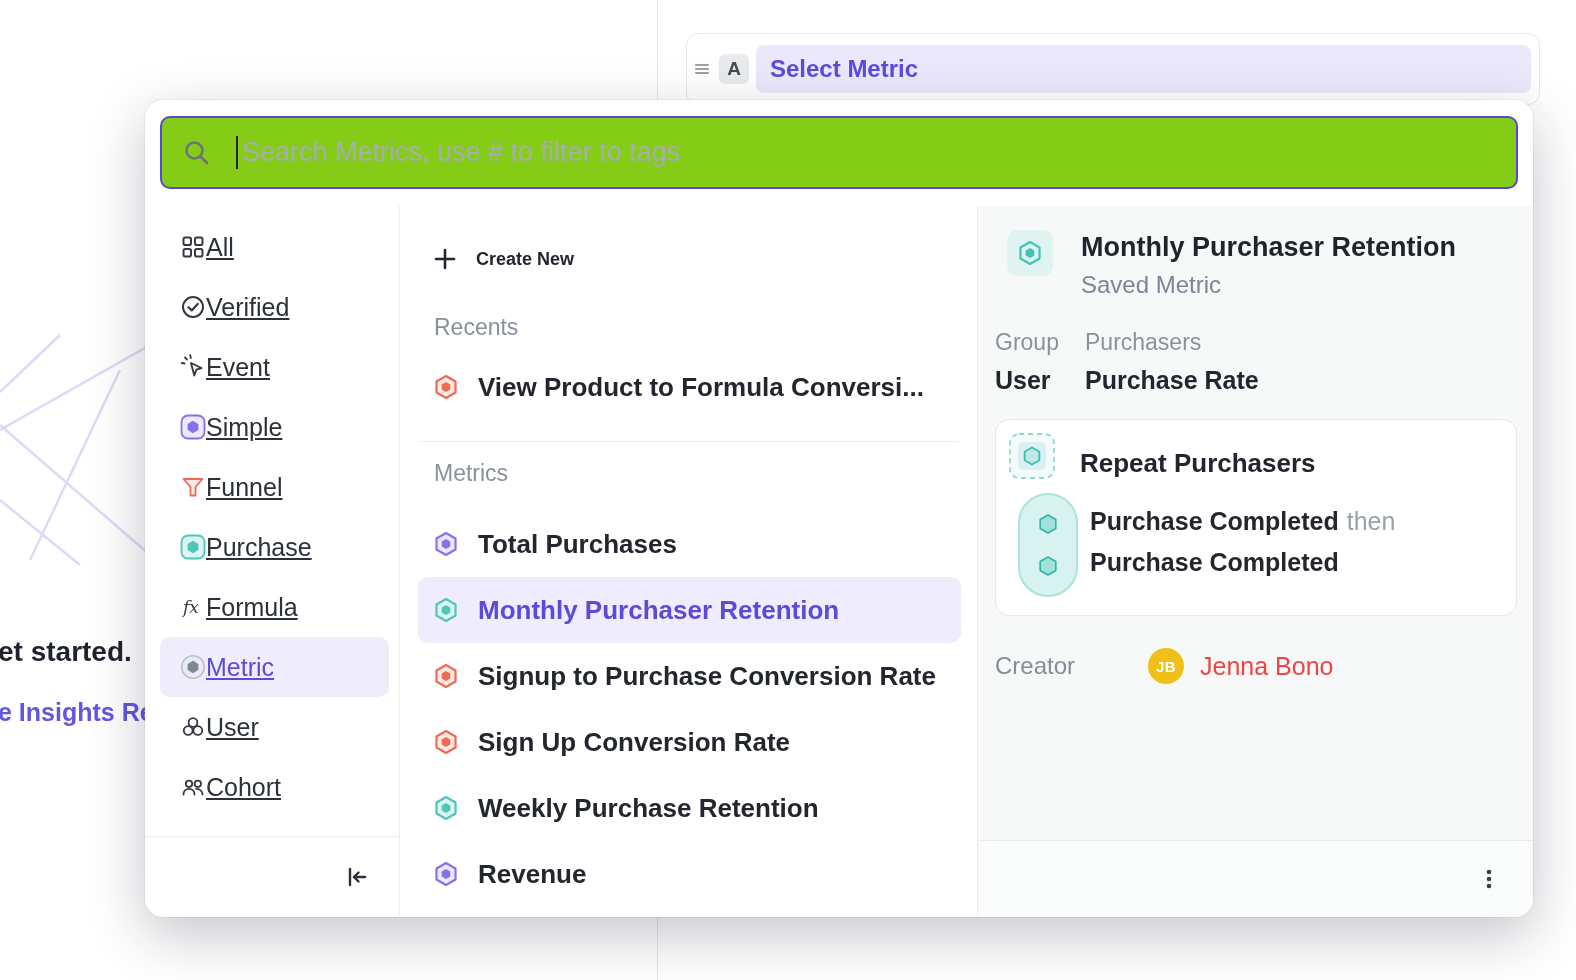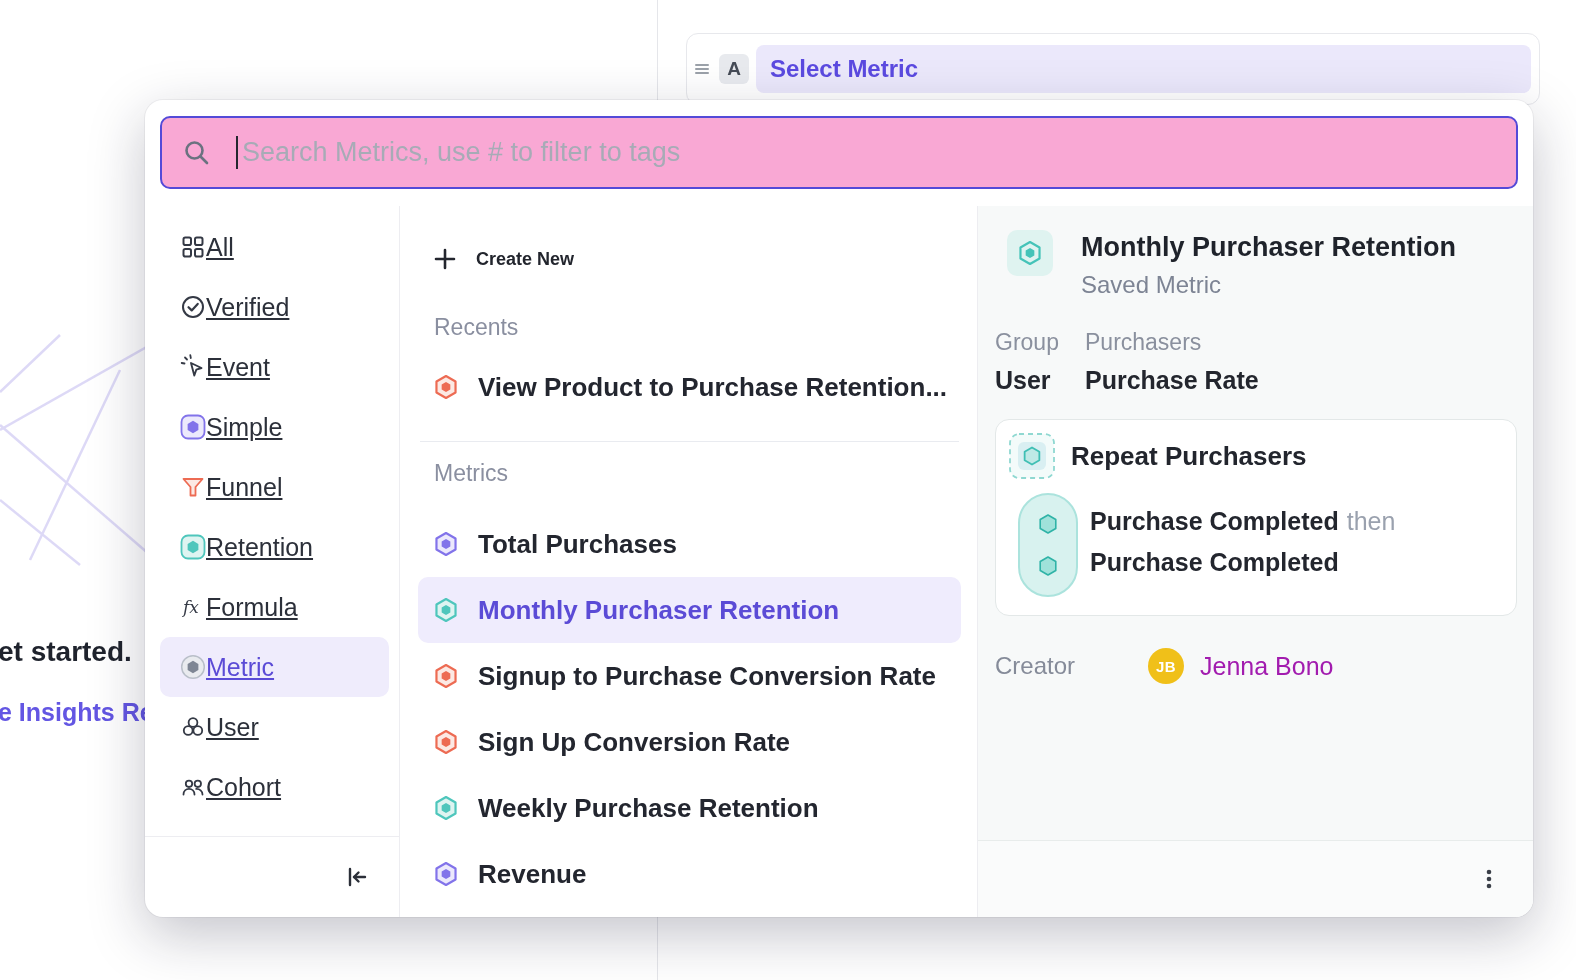--- a/index.html
+++ b/index.html
@@ -31,7 +31,7 @@
 
   .search-wrap { position:relative; margin:16px 15px 0 15px; flex:none; }
   .search-input { width:100%; height:73px; border:2px solid #544ad8; border-radius:10px;
-    font-size:27px; color:#2f3440; padding:0 20px 0 80px; outline:none; background:#f9a8d4;
+    font-size:27px; color:#2f3440; padding:0 20px 0 80px; outline:none; background:#84cc16;
     font-family:"Liberation Sans", sans-serif; }
   .search-input::placeholder { color:#a7abb6; }
   .search-icon { position:absolute; left:23px; top:23px; }

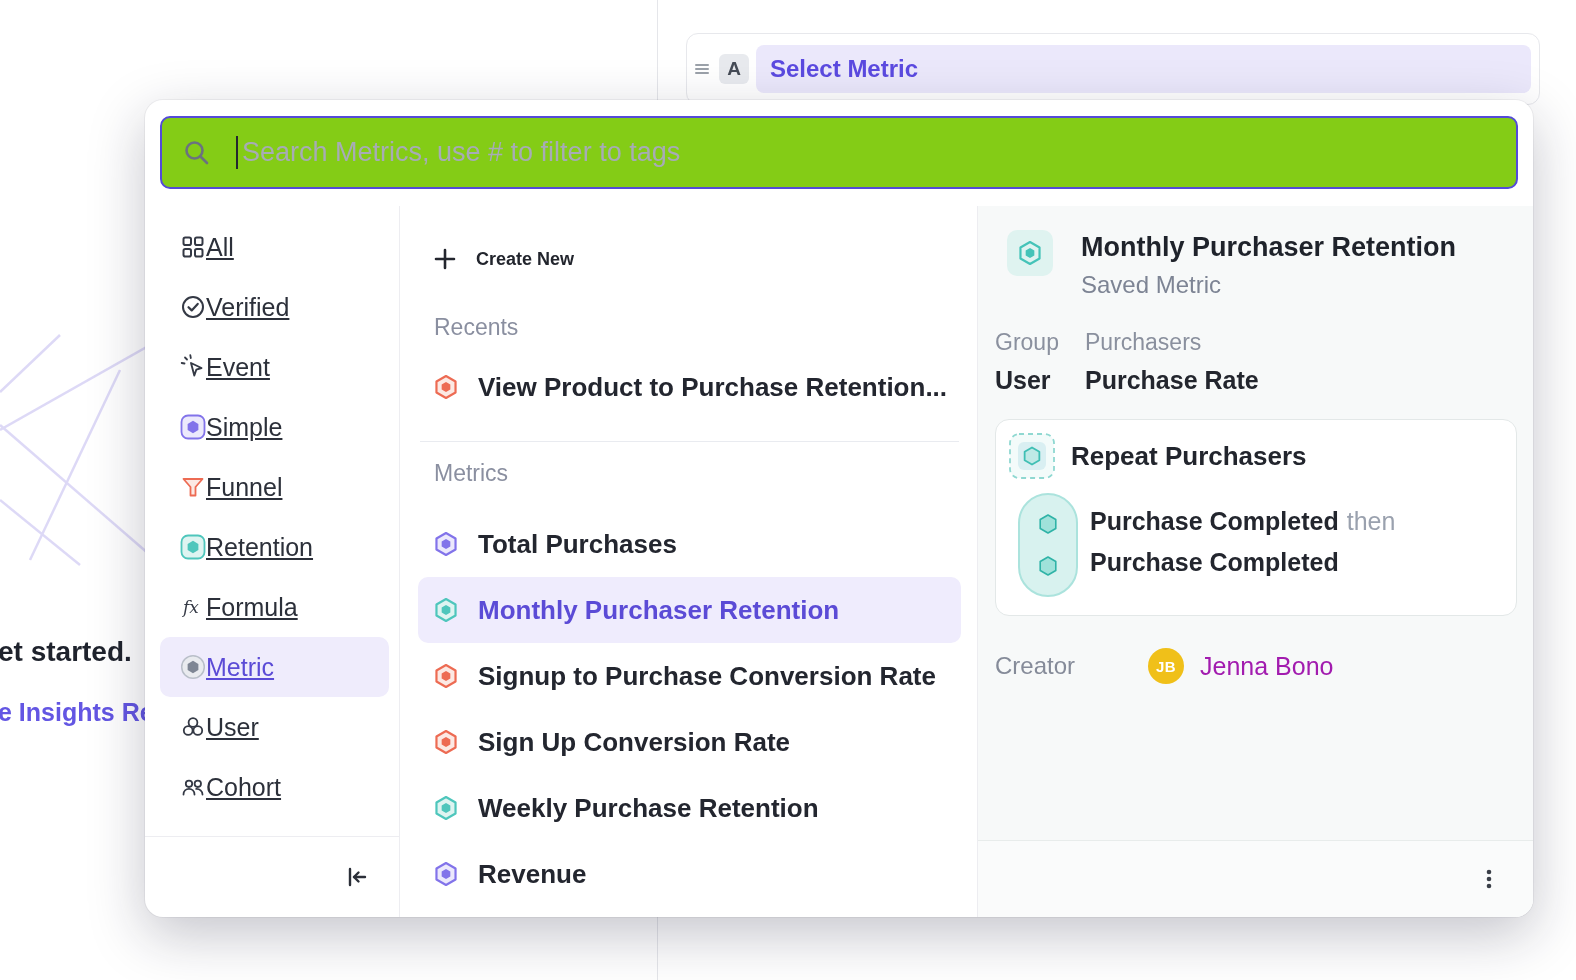--- a/index.html
+++ b/index.html
@@ -285,7 +285,7 @@
                   <polygon points="15,10 19.33,12.5 19.33,17.5 15,20 10.67,17.5 10.67,12.5" fill="#ED6B53"></polygon>
                 </svg>
               </span>
-              <span class="m-label">View Product to Purchase Retention...</span>
+              <span class="m-label">View Product to Formula Conversi...</span>
             </div>
           </div>
         <div class="list-divider"></div>

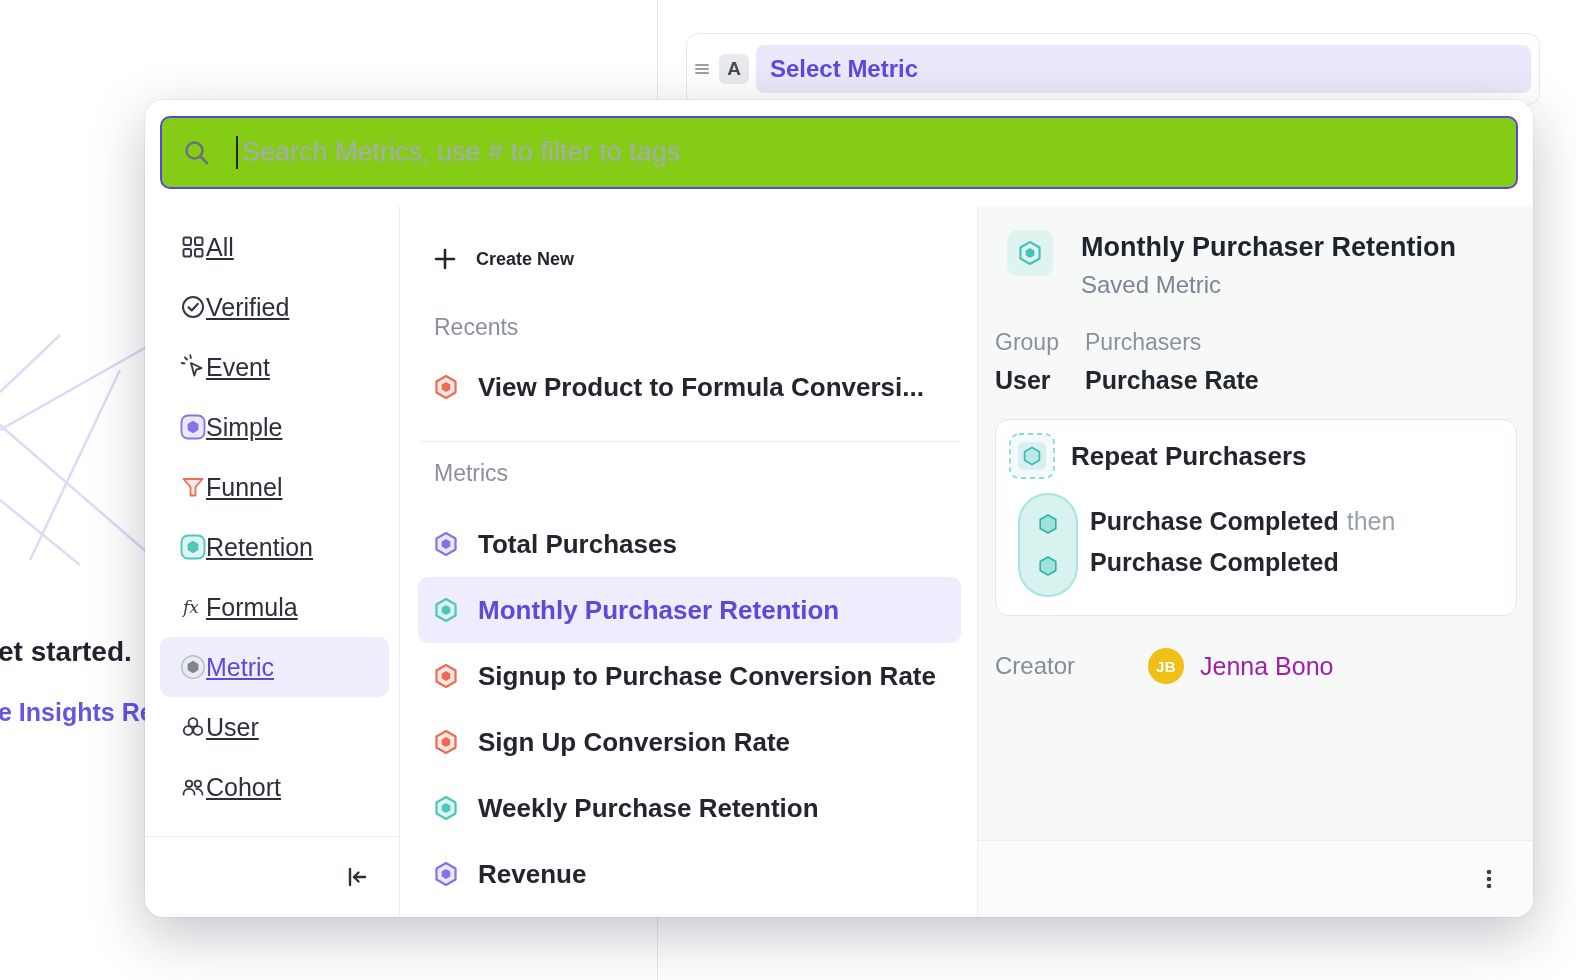--- a/index.html
+++ b/index.html
@@ -77,7 +77,7 @@
   .info-value { font-size:25px; font-weight:700; color:#23262e; }
   .def-card { margin:24px 16px 0 17px; background:#fff; border:1px solid #e3e8e8; border-radius:14px;
     padding:13px 14px 18px 13px; }
-  .def-head { display:flex; align-items:center; gap:16px; }
+  .def-head { display:flex; align-items:flex-end; gap:25px; }
   .dashed-badge { width:46px; height:46px; flex:none; display:flex; }
   .def-title { font-size:26px; font-weight:700; color:#22252d; }
   .def-body { display:flex; gap:12px; margin-top:14px; padding-left:9px; }

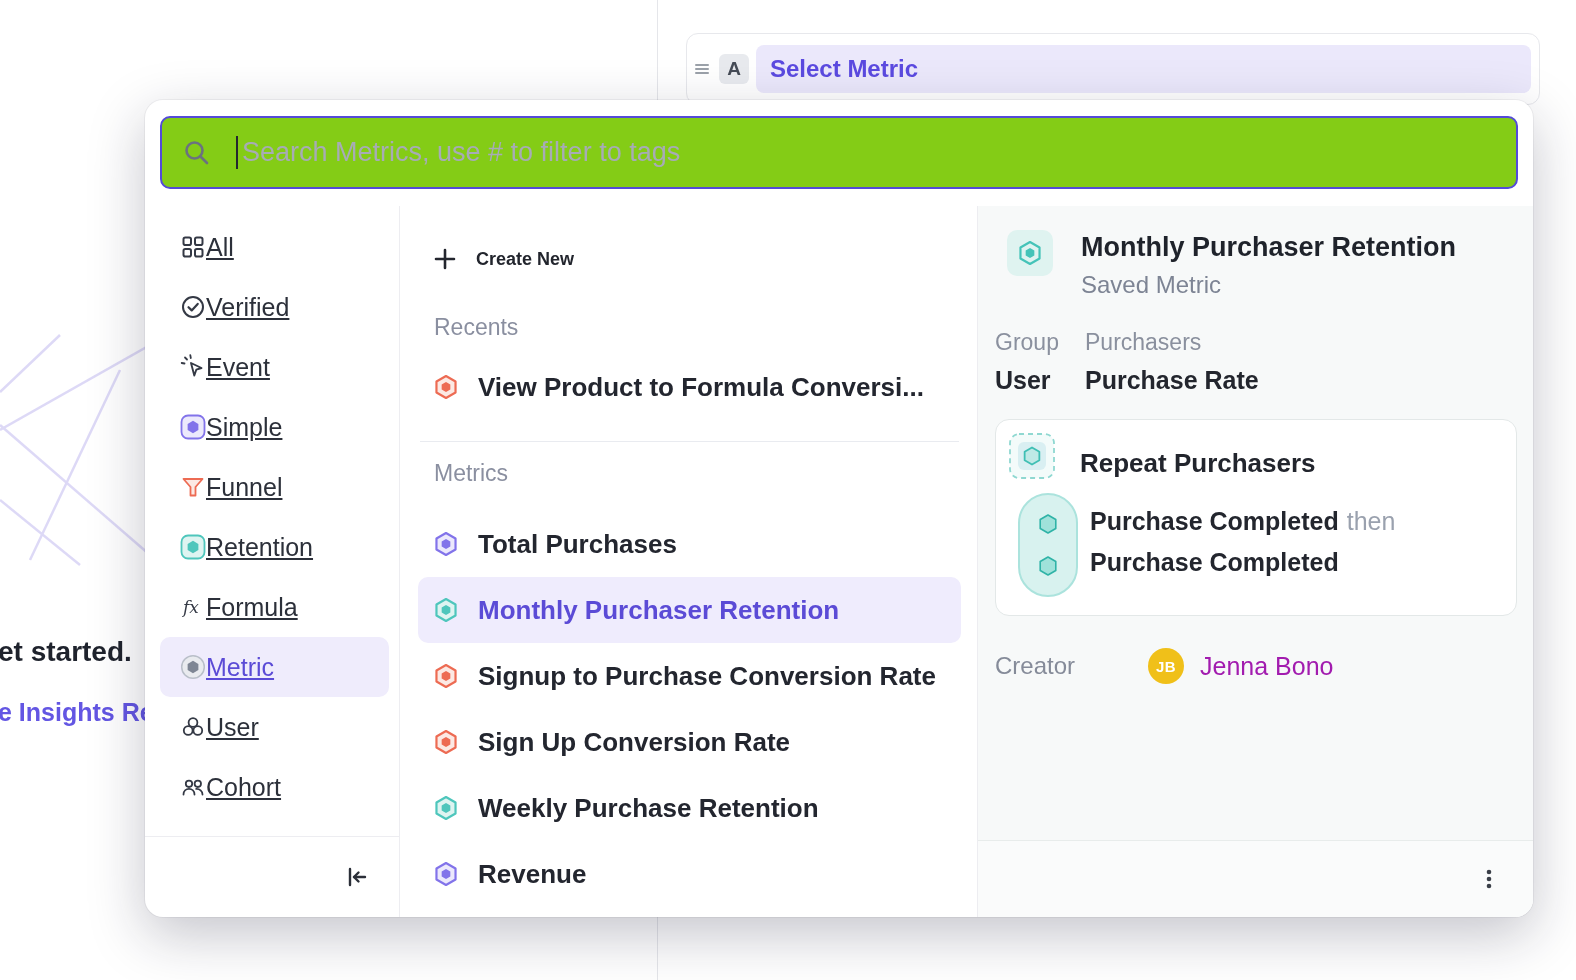--- a/index.html
+++ b/index.html
@@ -209,7 +209,7 @@
                   <polygon points="13,6.8 18.37,9.9 18.37,16.1 13,19.2 7.63,16.1 7.63,9.9" fill="#4EC6BC"></polygon>
                 </svg>
               </span>
-              <span class="s-label">Retention</span>
+              <span class="s-label">Purchase</span>
             </div>
             <div class="side-item">
               <span class="s-icon">

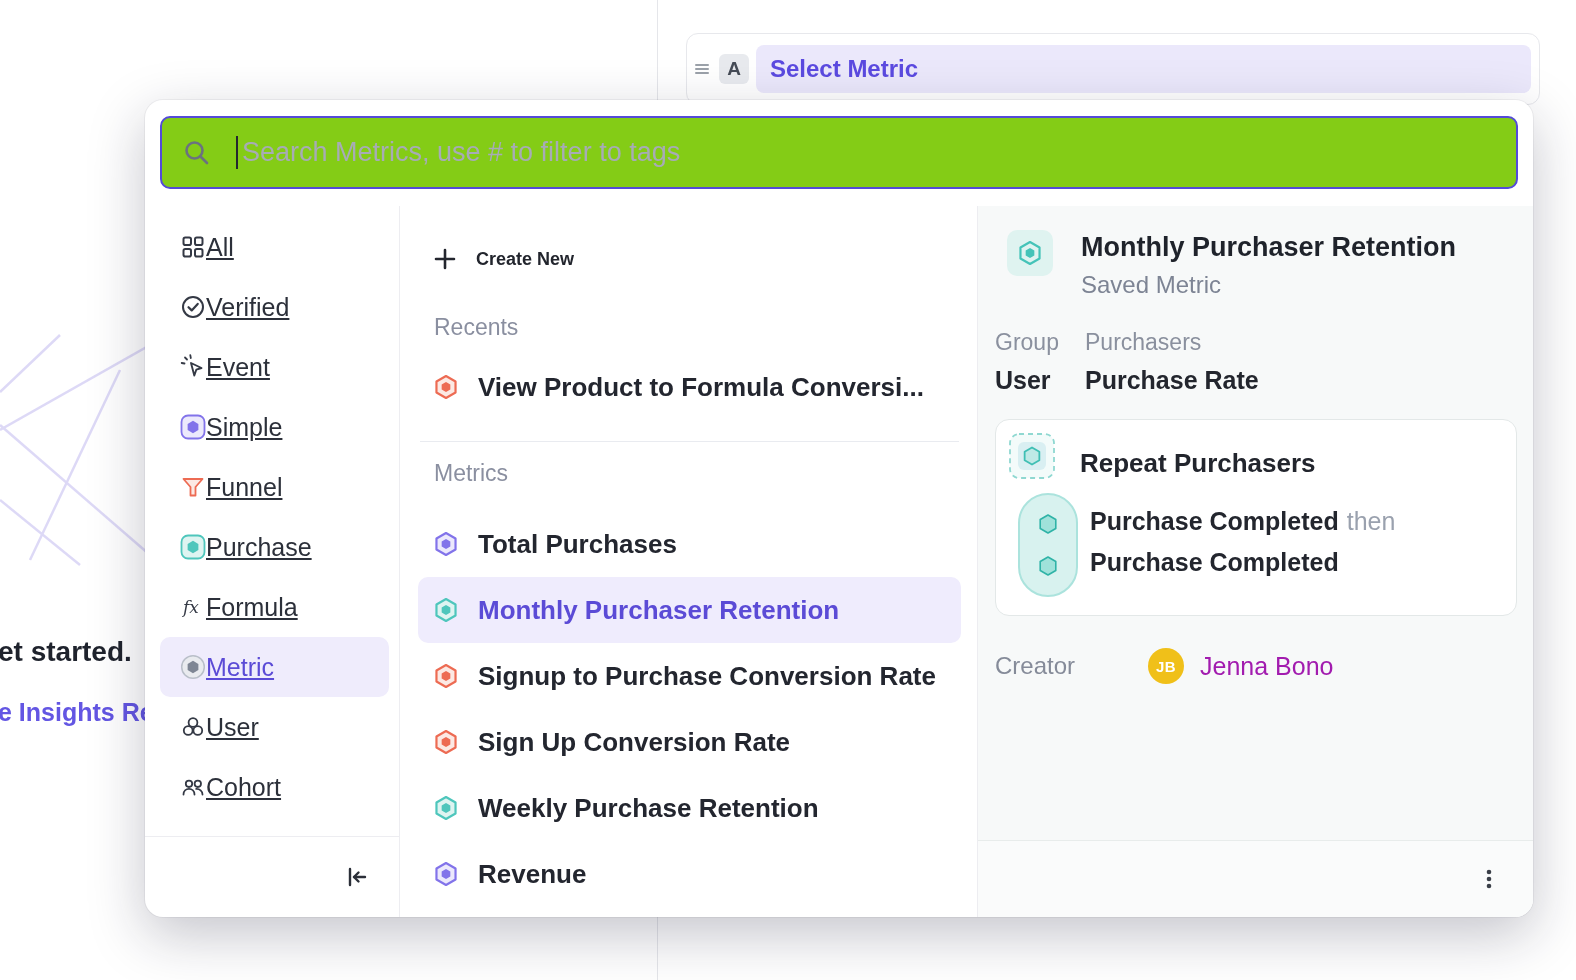--- a/index.html
+++ b/index.html
@@ -92,7 +92,7 @@
   .avatar { width:36px; height:36px; border-radius:50%; background:#f0c019; color:#fff;
     font-size:15px; font-weight:700; display:flex; align-items:center; justify-content:center;
     letter-spacing:.5px; margin-right:16px; flex:none; }
-  .creator-name { font-size:25px; font-weight:500; color:#a21caf; }
+  .creator-name { font-size:25px; font-weight:500; color:#ef4444; }
   .detail-footer { position:absolute; left:0; right:0; bottom:0; height:77px; background:#fafbfb;
     border-top:1px solid #e8eceb; display:flex; align-items:center; justify-content:flex-end; padding-right:33px; }
   .kebab { display:flex; cursor:pointer; }

